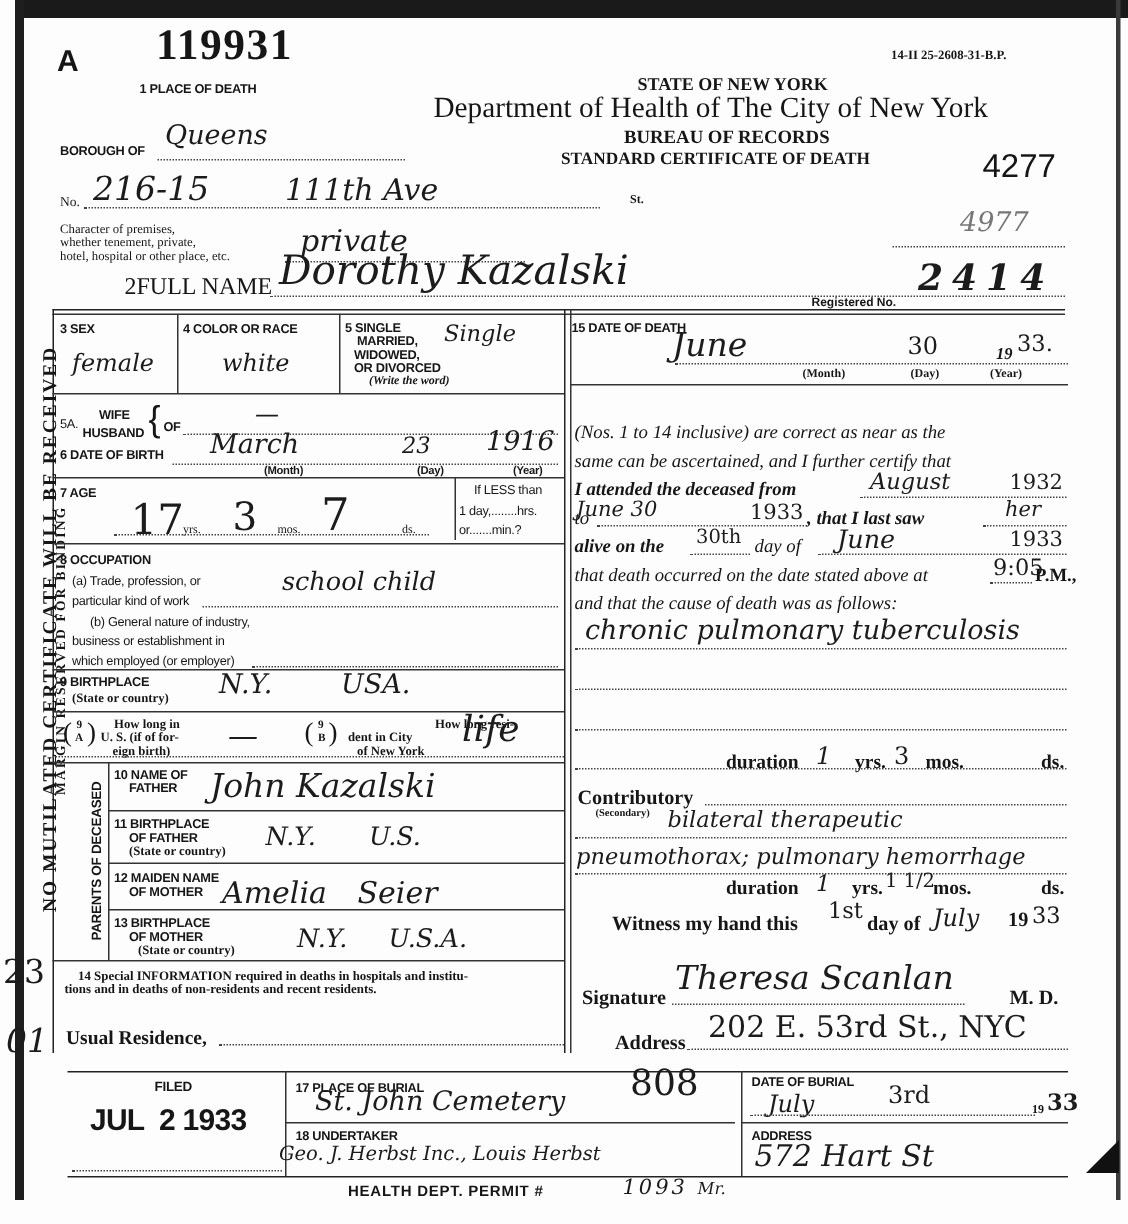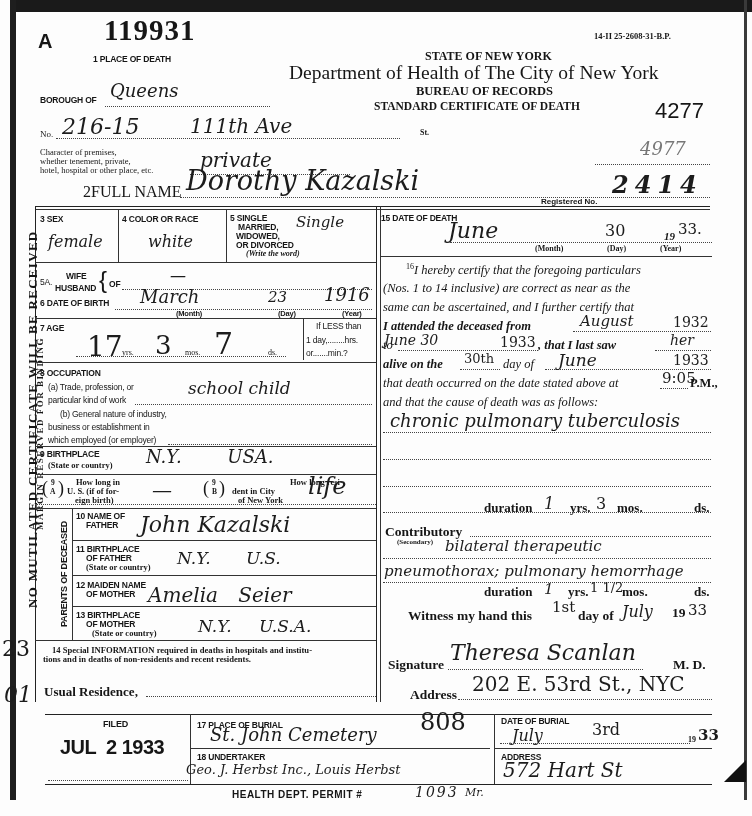--- a/index.html
+++ b/index.html
@@ -199,7 +199,6 @@
   <div class="abs serif" style="left:660px;top:244px;font-size:8px;font-weight:bold;">(Year)</div>
   <div class="hl2" style="left:380px;top:256px;width:332px;"></div>
 
-  <div class="abs ital" style="left:406px;top:262px;font-weight:normal;"><sup style="font-size:8px;font-style:normal;">16</sup><span>I hereby certify that the foregoing particulars</span></div>
   <div class="abs ital" style="left:383px;top:281px;font-weight:normal;">(Nos. 1 to 14 inclusive) are correct as near as the</div>
   <div class="abs ital" style="left:383px;top:300px;font-weight:normal;">same can be ascertained, and I further certify that</div>
   <div class="abs ital" style="left:383px;top:319px;">I attended the deceased from</div>

